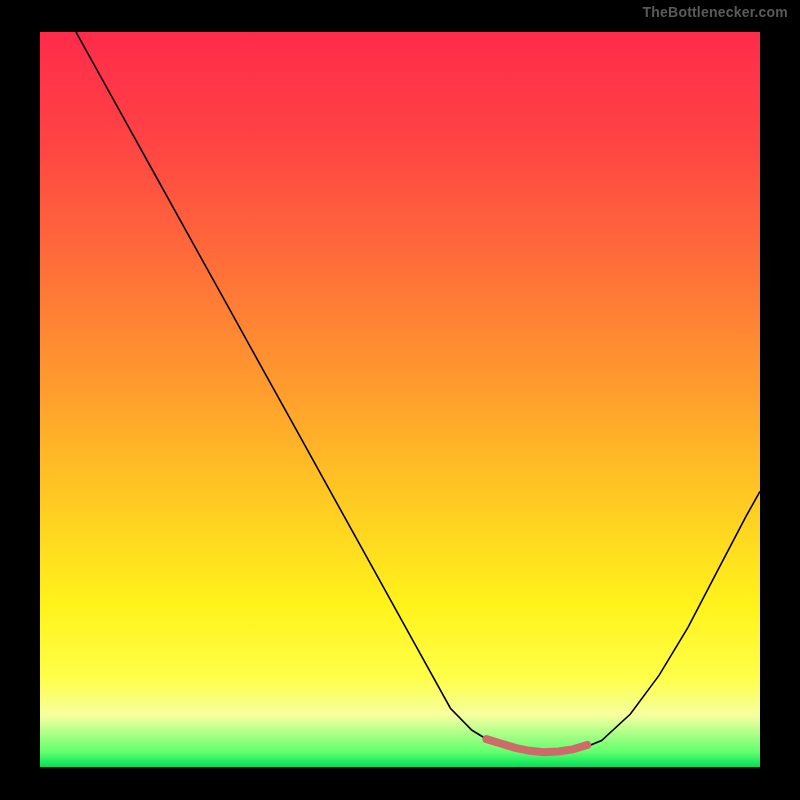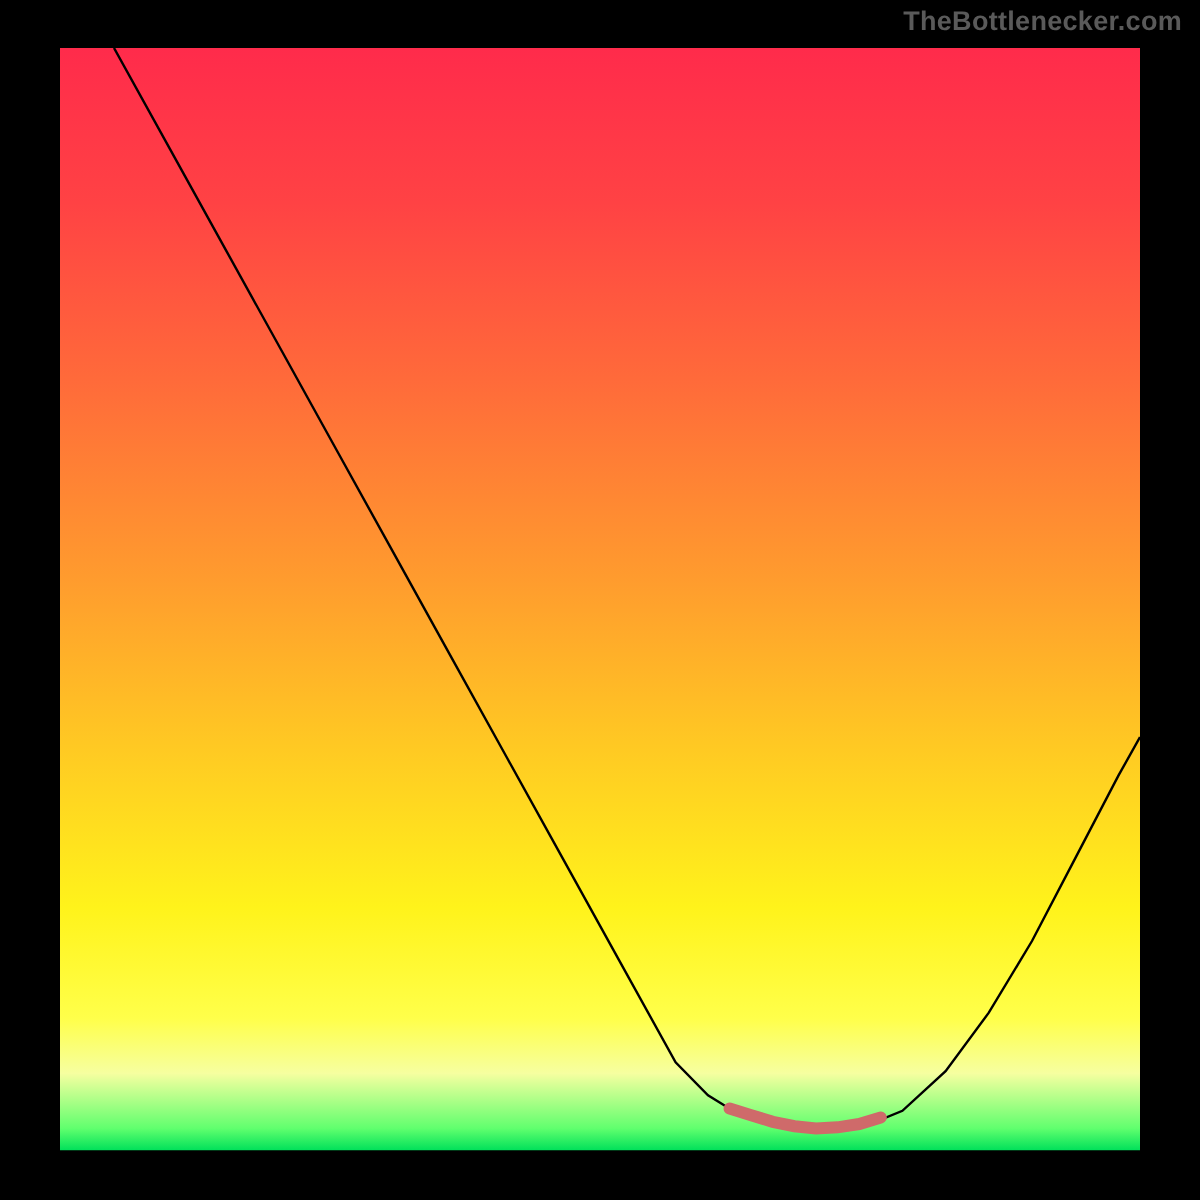--- a/index.html
+++ b/index.html
@@ -22,7 +22,7 @@
     top: 4px;
     right: 12px;
     color: #5a5a5a;
-    font-size: 18px;
+    font-size: 14px;
     font-weight: 600;
     letter-spacing: 0.2px;
   }

